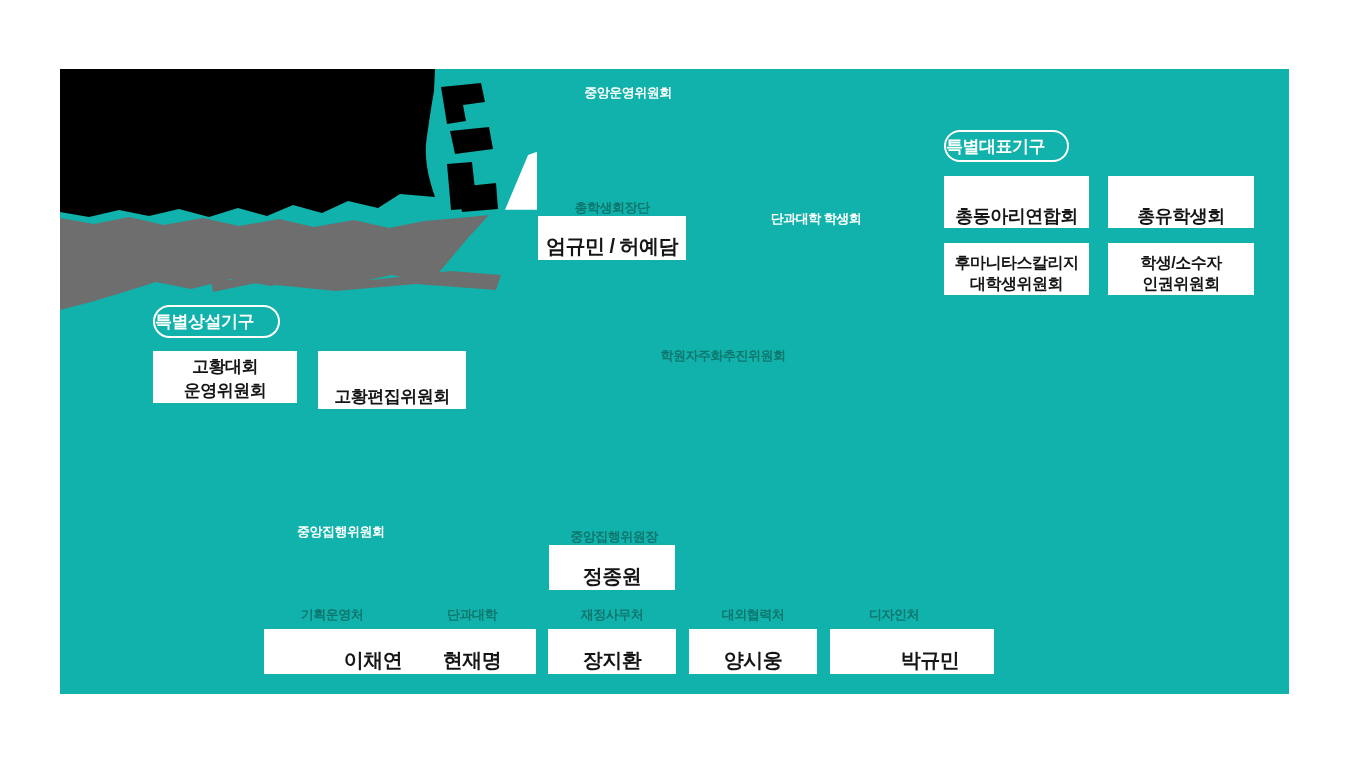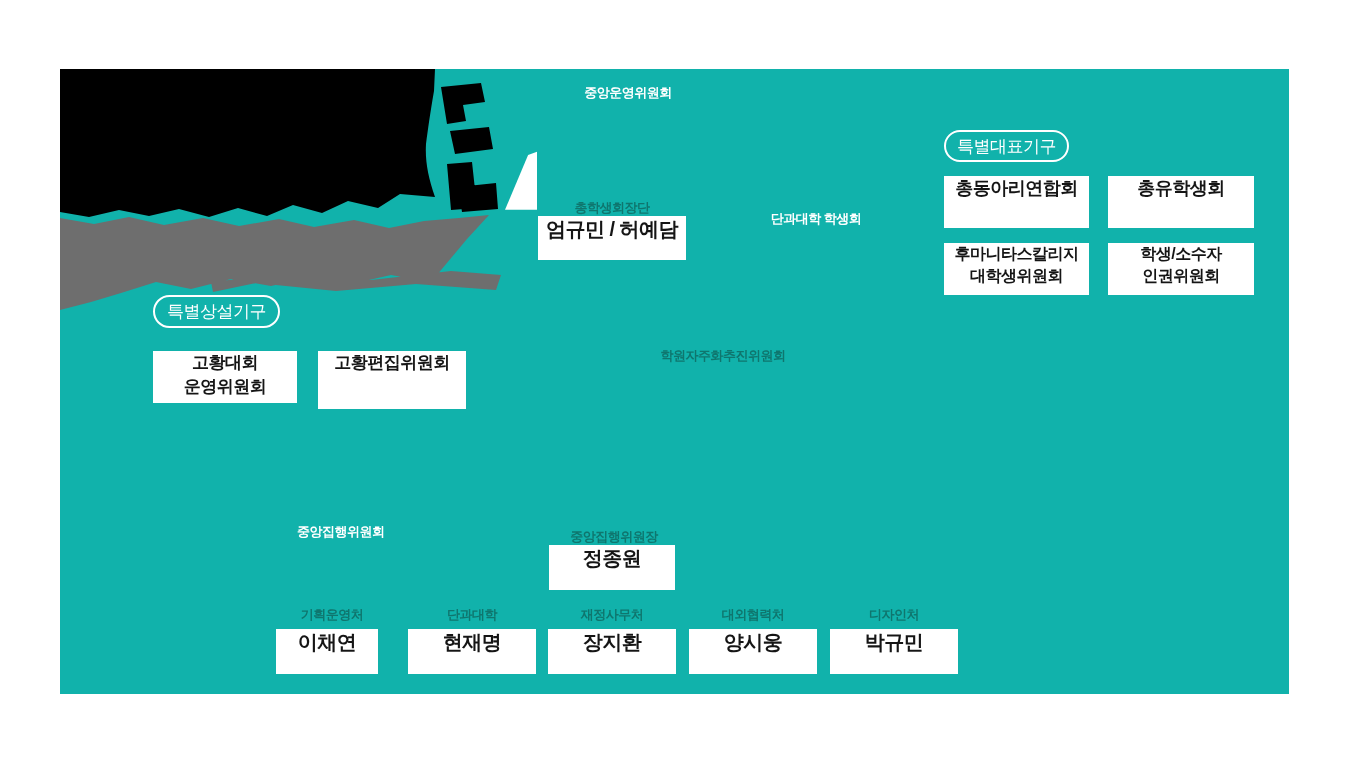--- a/index.html
+++ b/index.html
@@ -19,7 +19,7 @@
   }
   .pill{
     position:absolute;border:2.5px solid #fff;border-radius:20px;color:#fff;
-    font-weight:normal;font-size:17px;display:flex;align-items:center;justify-content:center;
+    font-weight:bold;font-size:17px;display:flex;align-items:center;
     letter-spacing:-0.5px;box-sizing:border-box;
   }
   .small-label{

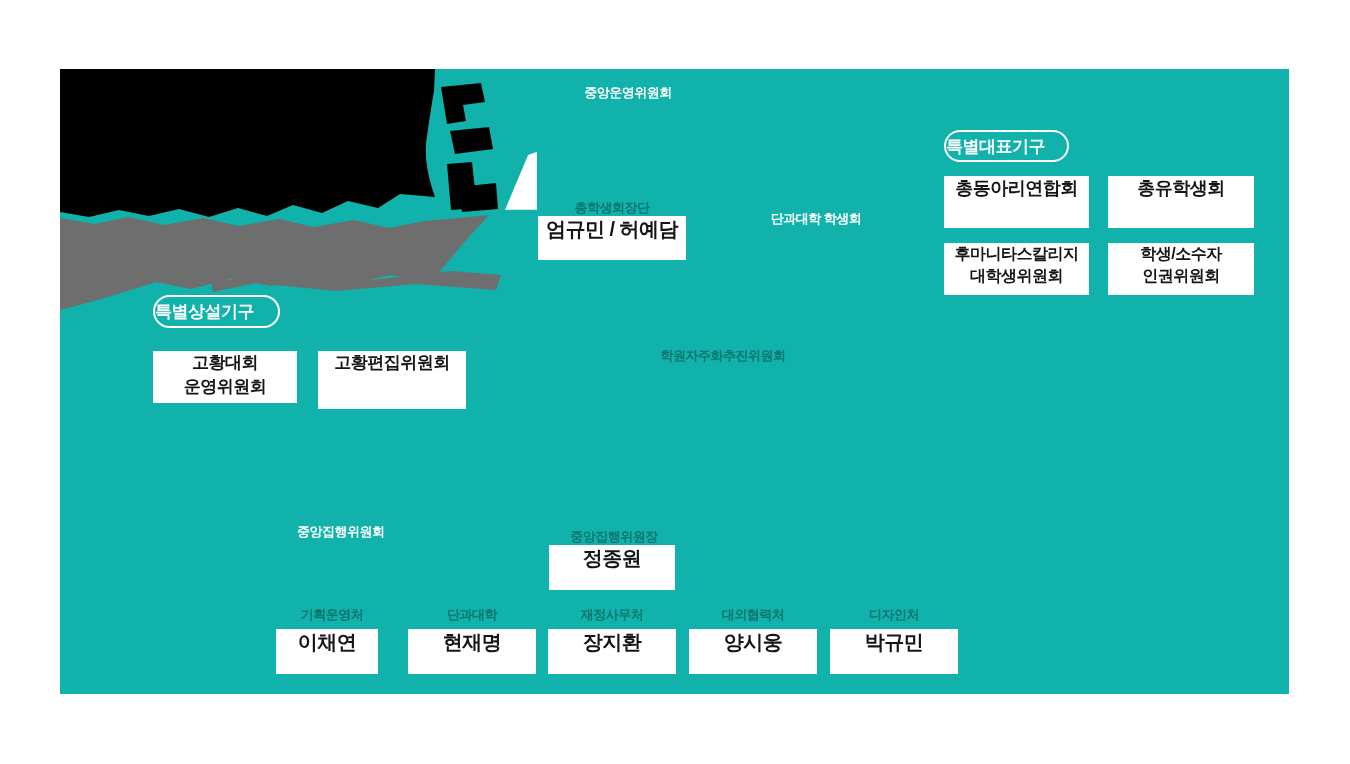--- a/index.html
+++ b/index.html
@@ -28,7 +28,7 @@
   }
   .wbox{
     position:absolute;background:#fff;color:var(--box-text,#151515);font-weight:bold;
-    display:flex;flex-direction:column;align-items:center;justify-content:flex-start;
+    display:flex;flex-direction:column;align-items:center;justify-content:flex-end;
     text-align:center;letter-spacing:-0.5px;
   }
   .wbox .ln{display:block;}

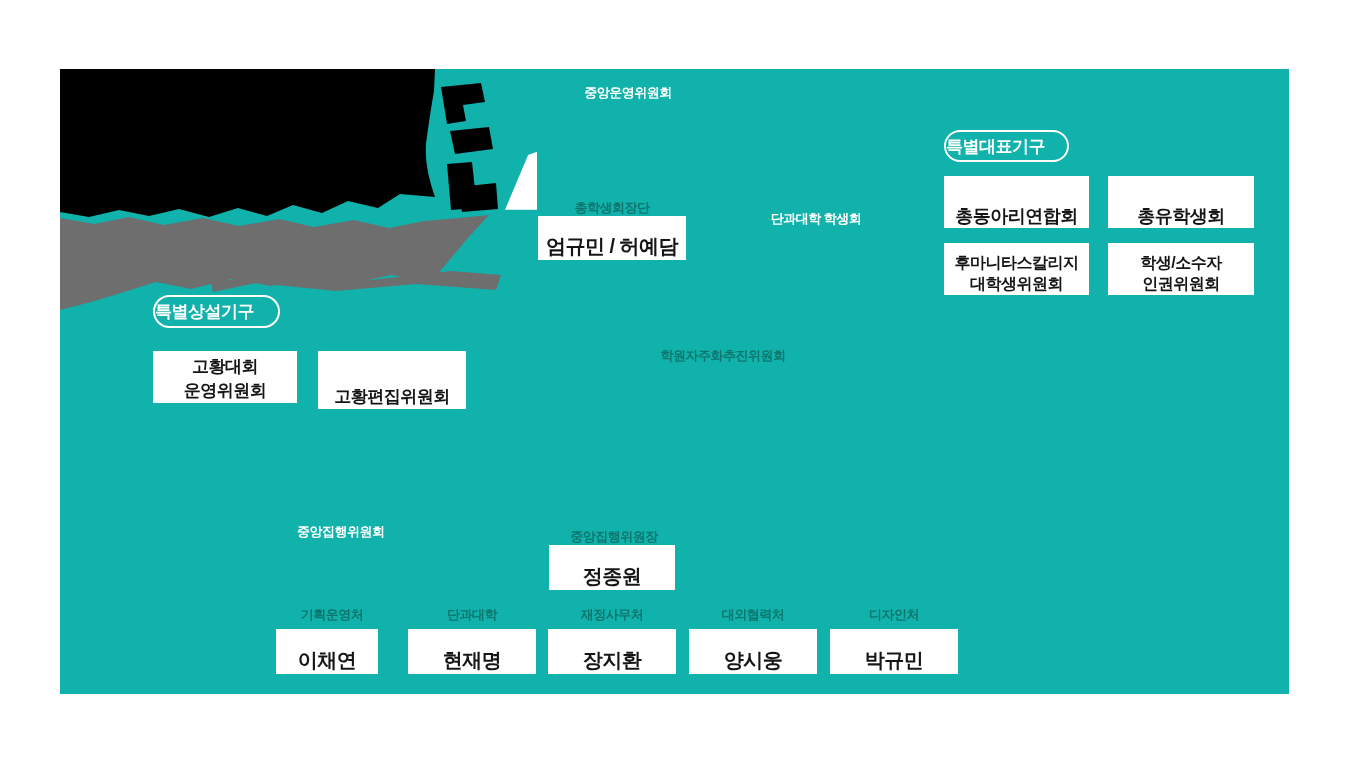--- a/index.html
+++ b/index.html
@@ -86,7 +86,7 @@
     <span class="ln">인권위원회</span>
   </div>
 
-  <div class="pill" style="left:153px;top:295px;width:127px;height:33px;">
+  <div class="pill" style="left:153px;top:305px;width:127px;height:33px;">
     <span>특별상설기구</span>
   </div>
   <div class="wbox fs17" style="left:153px;top:351px;width:144px;height:52px;">

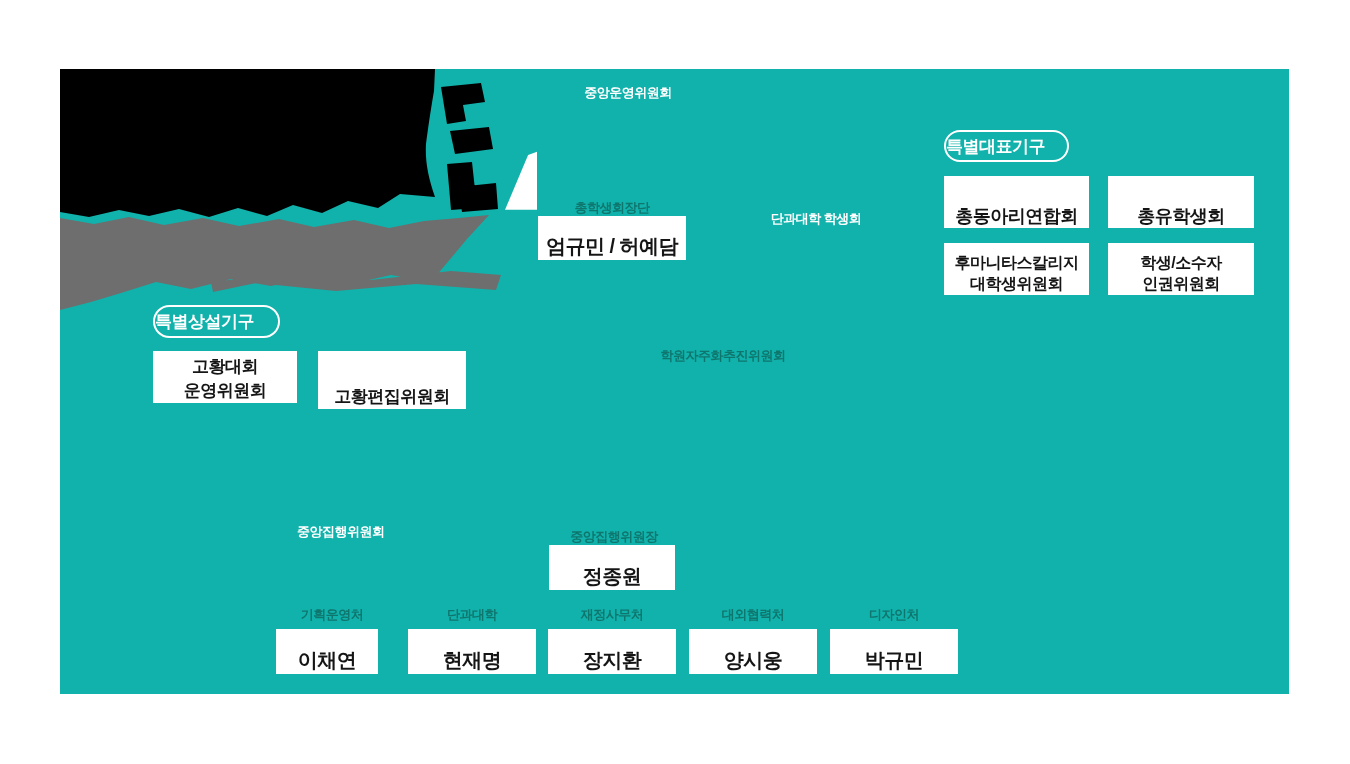--- a/index.html
+++ b/index.html
@@ -106,7 +106,7 @@
   </div>
 
   <div class="small-label" style="left:272px;top:606px;width:120px;">기획운영처</div>
-  <div class="wbox fs20" style="left:276px;top:629px;width:102px;height:45px;">
+  <div class="wbox fs20" style="left:264px;top:629px;width:128px;height:45px;padding-left:45px;">
     <span class="ln">이채연</span>
   </div>
 

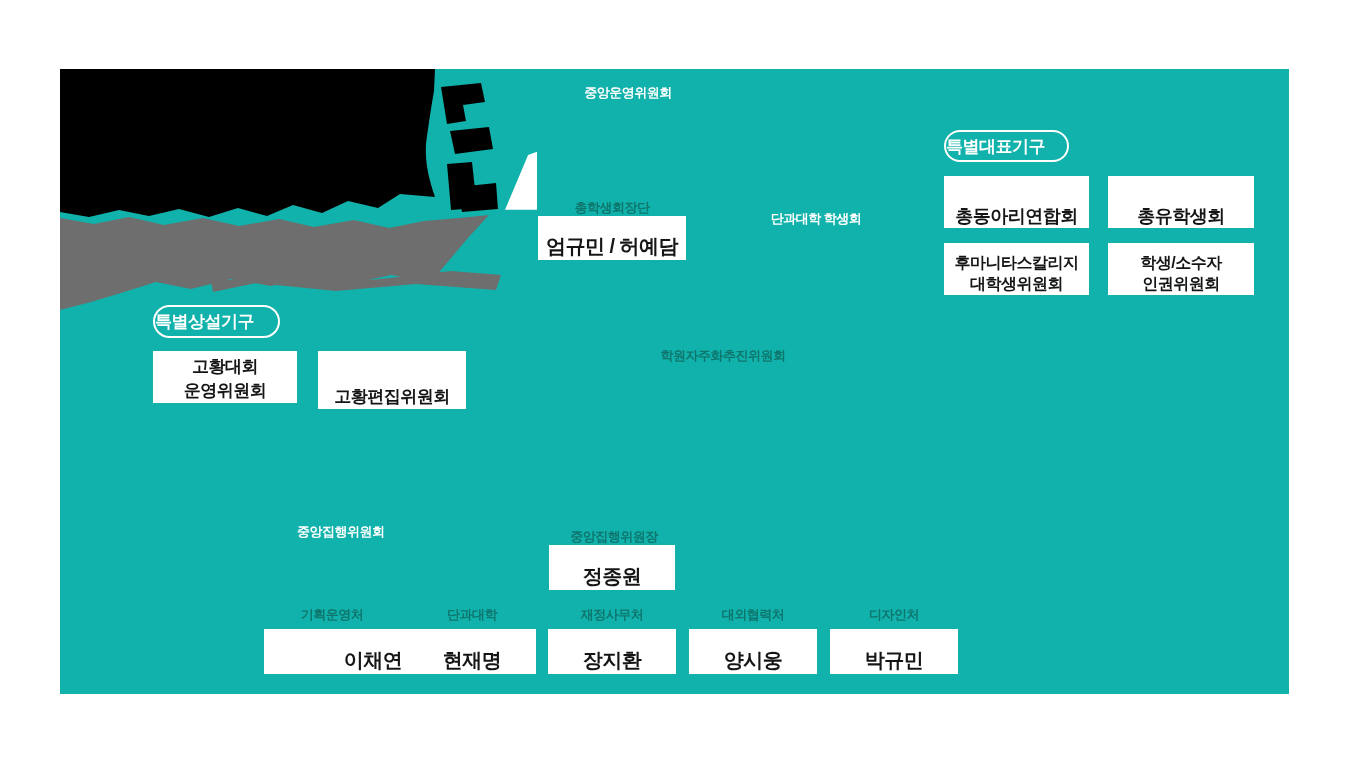--- a/index.html
+++ b/index.html
@@ -126,7 +126,7 @@
   </div>
 
   <div class="small-label" style="left:834px;top:606px;width:120px;">디자인처</div>
-  <div class="wbox fs20" style="left:830px;top:629px;width:128px;height:45px;">
+  <div class="wbox fs20" style="left:830px;top:629px;width:128px;height:45px;padding-left:36px;">
     <span class="ln">박규민</span>
   </div>
 

